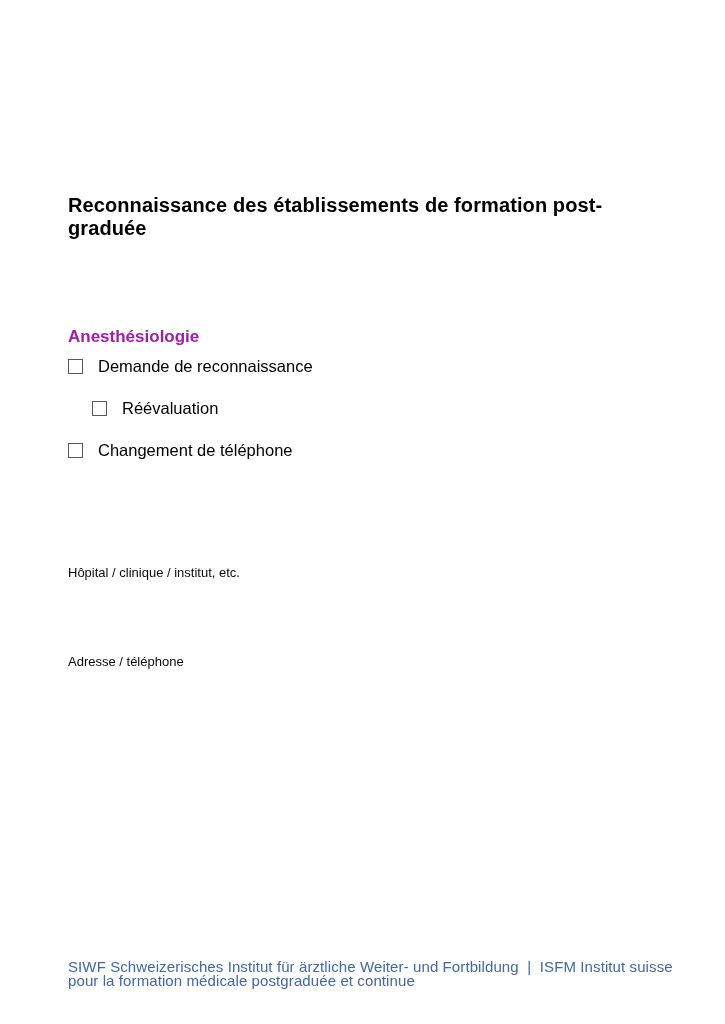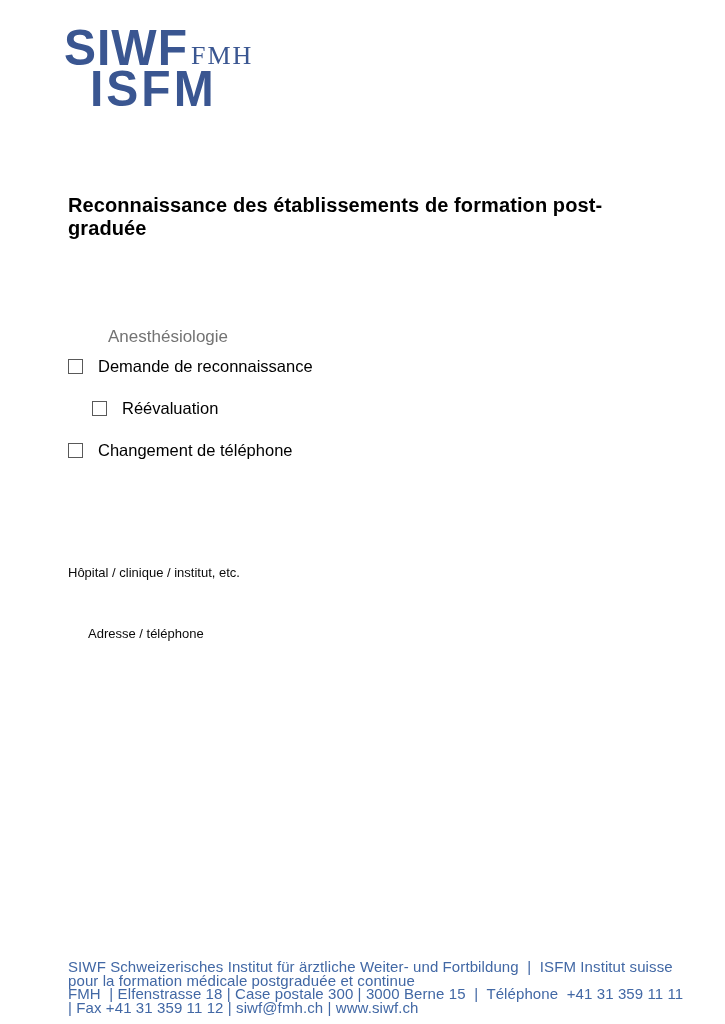--- a/index.html
+++ b/index.html
@@ -134,13 +134,6 @@
 
 <div class="page">
 
-  <div class="logo">
-    <div class="logo-row1">
-      <span class="logo-main">SIWF</span>
-      <span class="logo-suffix">FMH</span>
-    </div>
-    <div class="logo-row2">ISFM</div>
-  </div>
 
   <h1 class="doc-title">Reconnaissance des établissements de formation post-graduée</h1>
 

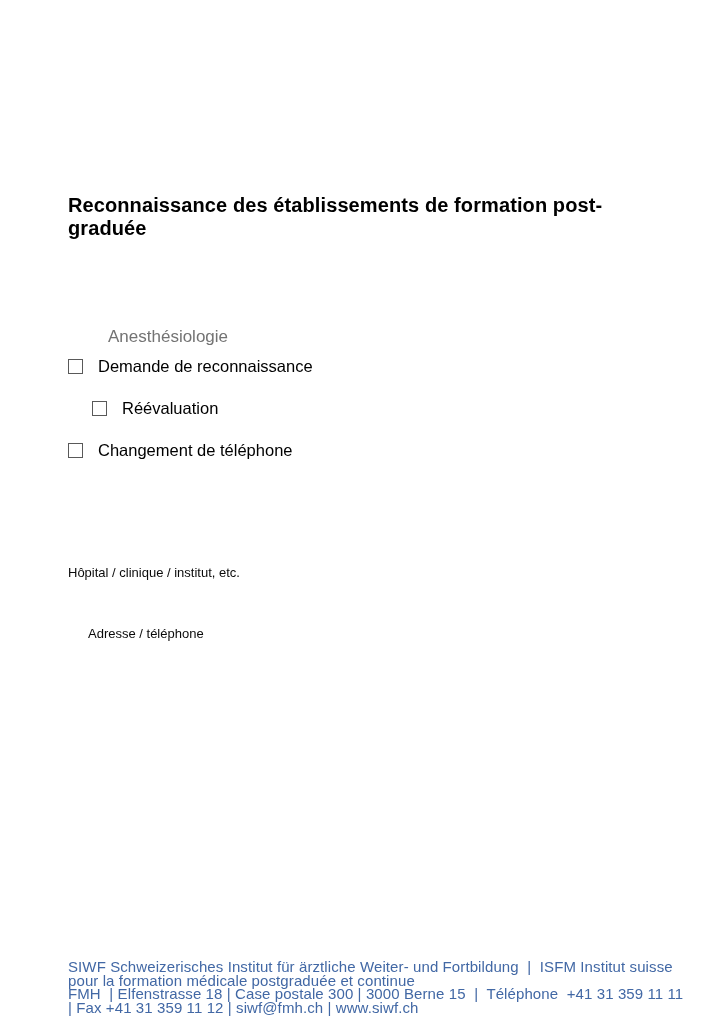--- a/index.html
+++ b/index.html
@@ -72,9 +72,8 @@
     left: 68px;
     top: 313px;
     font-size: 17px;
-    font-weight: normal;
-    color: #737373;
-    margin-left: 40px;
+    font-weight: bold;
+    color: #a21caf;
   }
 
   

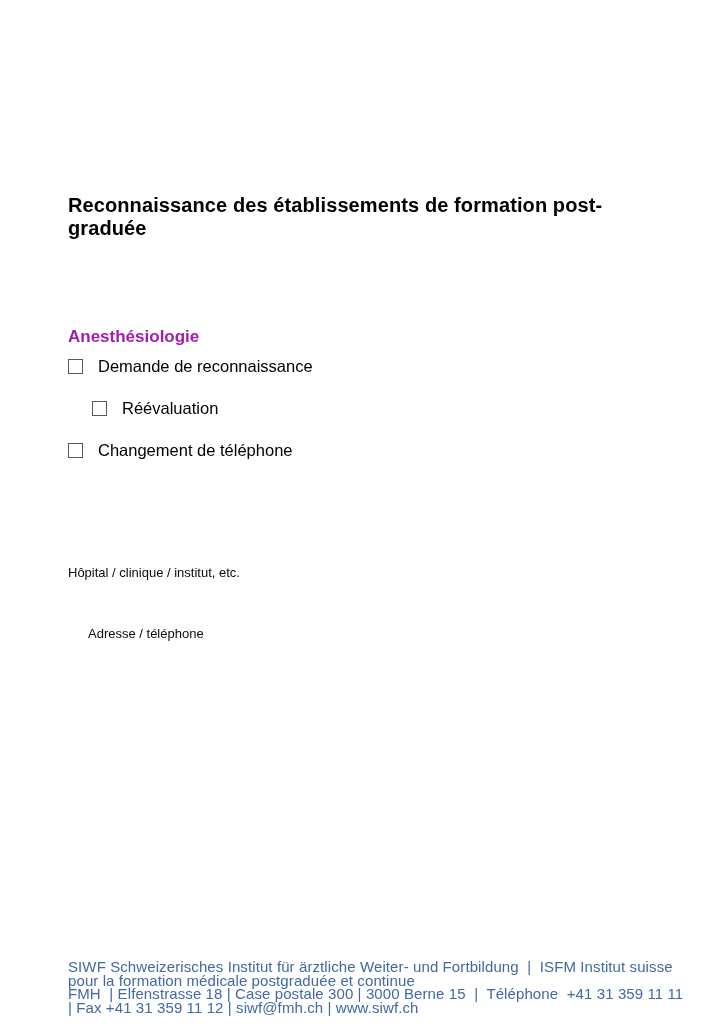--- a/index.html
+++ b/index.html
@@ -111,7 +111,7 @@
   }
   .field-label.field-0 { top: 503px; }
   .field-label.field-1 { top: 565px; }
-  .field-label.field-2 { top: 626px; margin-left: 20px; }
+  .field-label.field-2 { top: 654px; }
 
   
   .footer {

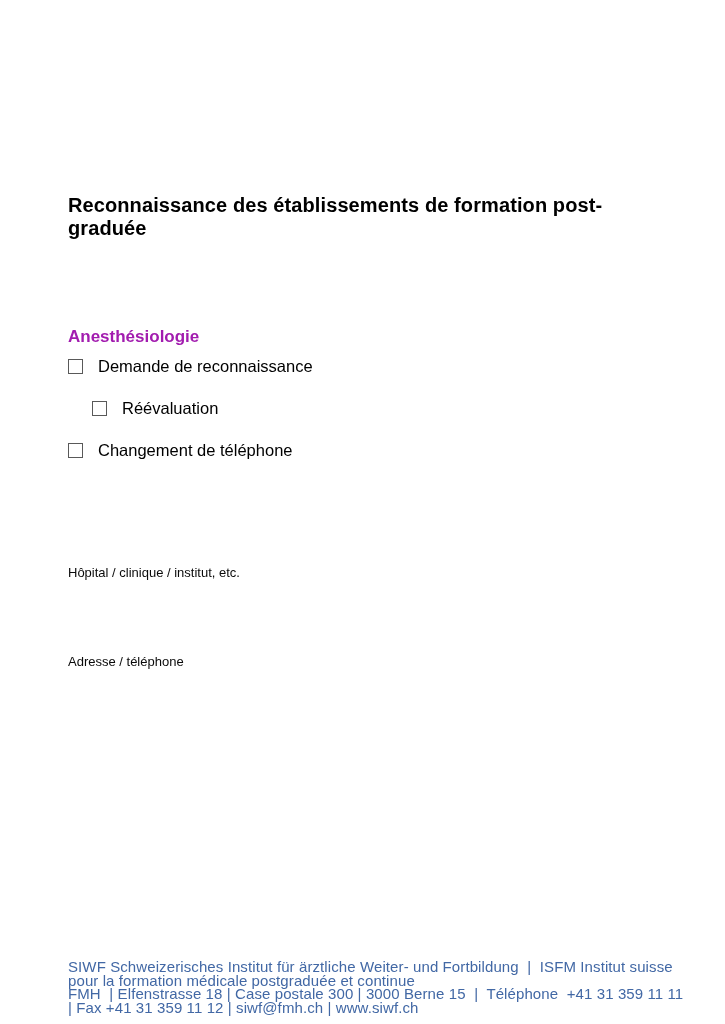--- a/index.html
+++ b/index.html
@@ -158,7 +158,6 @@
 
   <div class="footer">
     <div class="footer-line">SIWF Schweizerisches Institut für ärztliche Weiter- und Fortbildung  |  ISFM Institut suisse pour la formation médicale postgraduée et continue</div>
-    <div class="footer-line">FMH  | Elfenstrasse 18 | Case postale 300 | 3000 Berne 15  |  Téléphone  +41 31 359 11 11 | Fax +41 31 359 11 12 | siwf@fmh.ch | www.siwf.ch</div>
   </div>
 
 </div>

